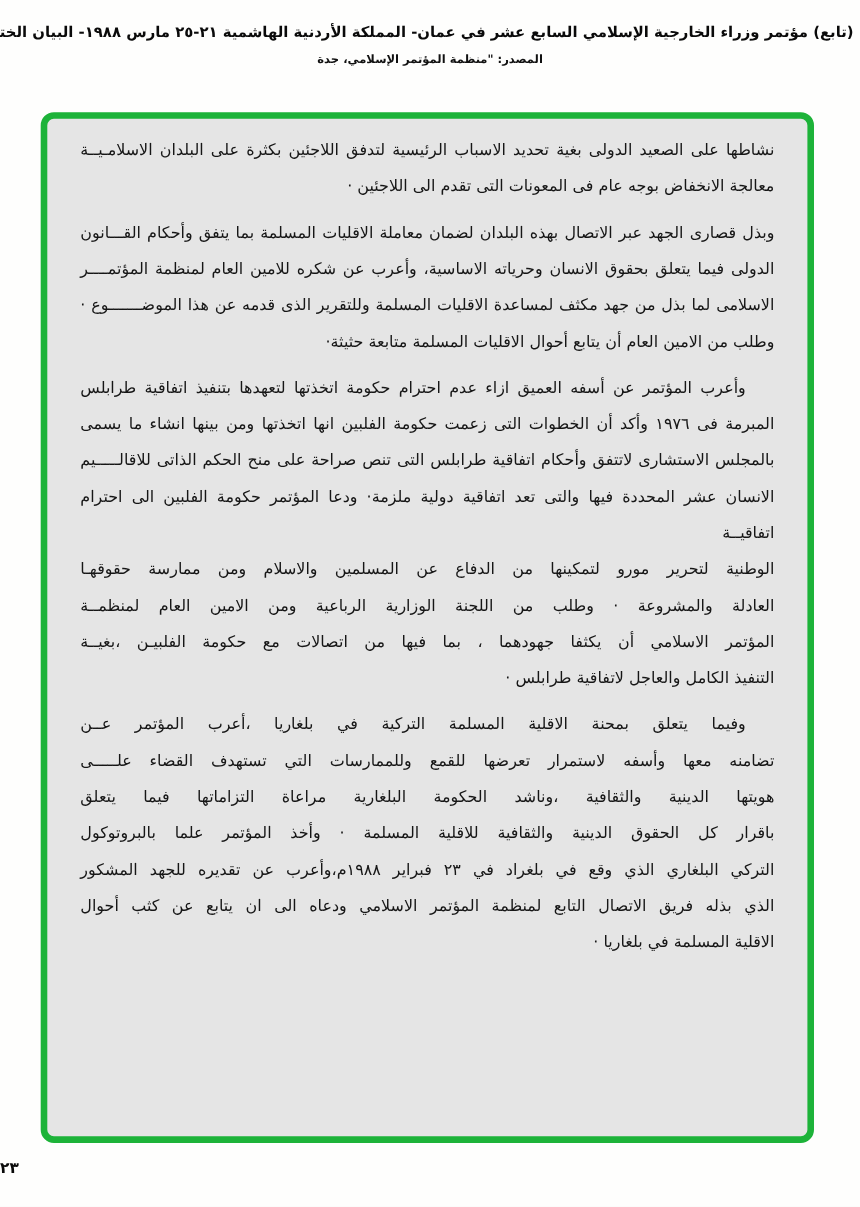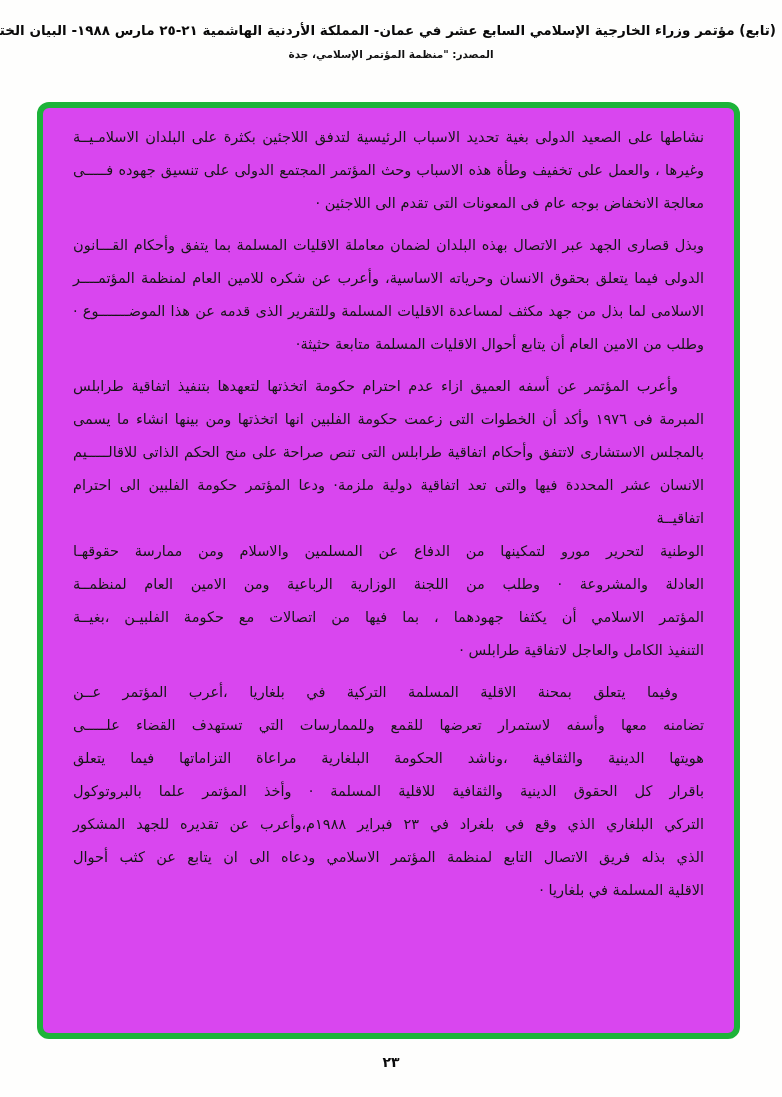--- a/index.html
+++ b/index.html
@@ -24,7 +24,7 @@
     width:691px;height:925px;
     border:6px solid #1db339;
     border-radius:12px;
-    background:#d946ef;
+    background:#e5e5e5;
   }
   
   .text{

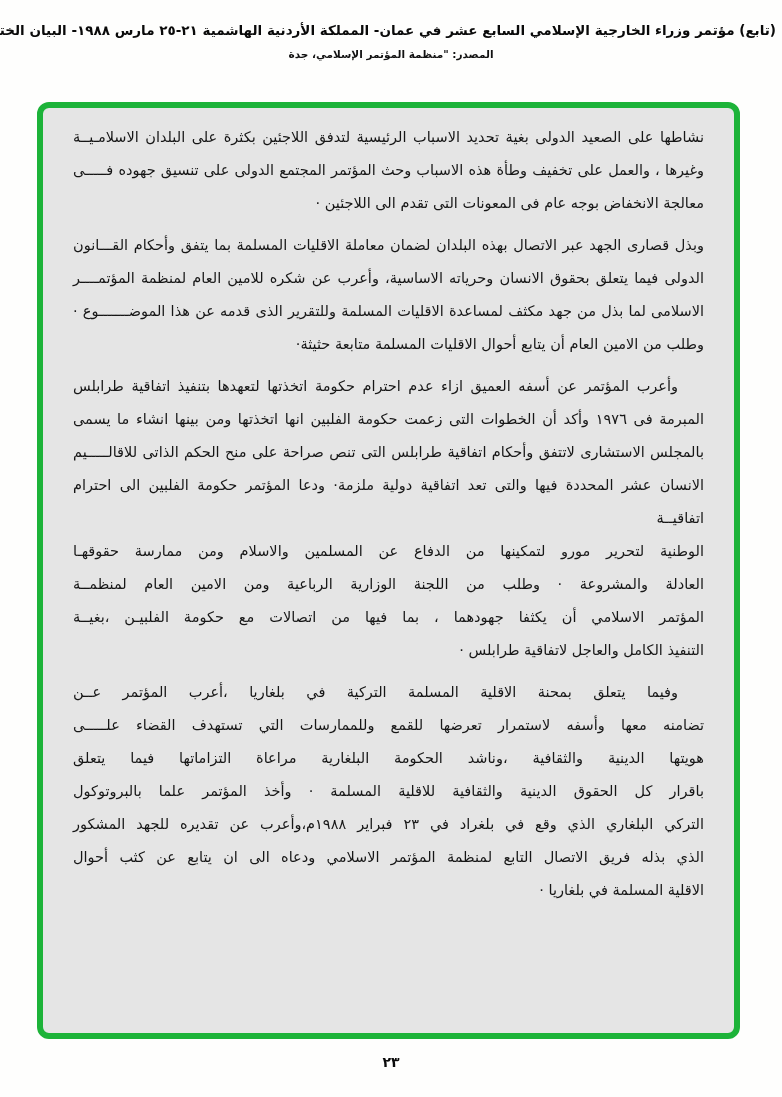--- a/index.html
+++ b/index.html
@@ -61,7 +61,6 @@
 
       <div class="para">
         <div class="line just">نشاطها على الصعيد الدولى بغية تحديد الاسباب الرئيسية لتدفق اللاجئين بكثرة على البلدان الاسلامـيــة</div>
-        <div class="line just">وغيرها ، والعمل على تخفيف وطأة هذه الاسباب وحث المؤتمر المجتمع الدولى على تنسيق جهوده فـــــى</div>
         <div class="line">معالجة الانخفاض بوجه عام فى المعونات التى تقدم الى اللاجئين ·</div>
       </div>
 

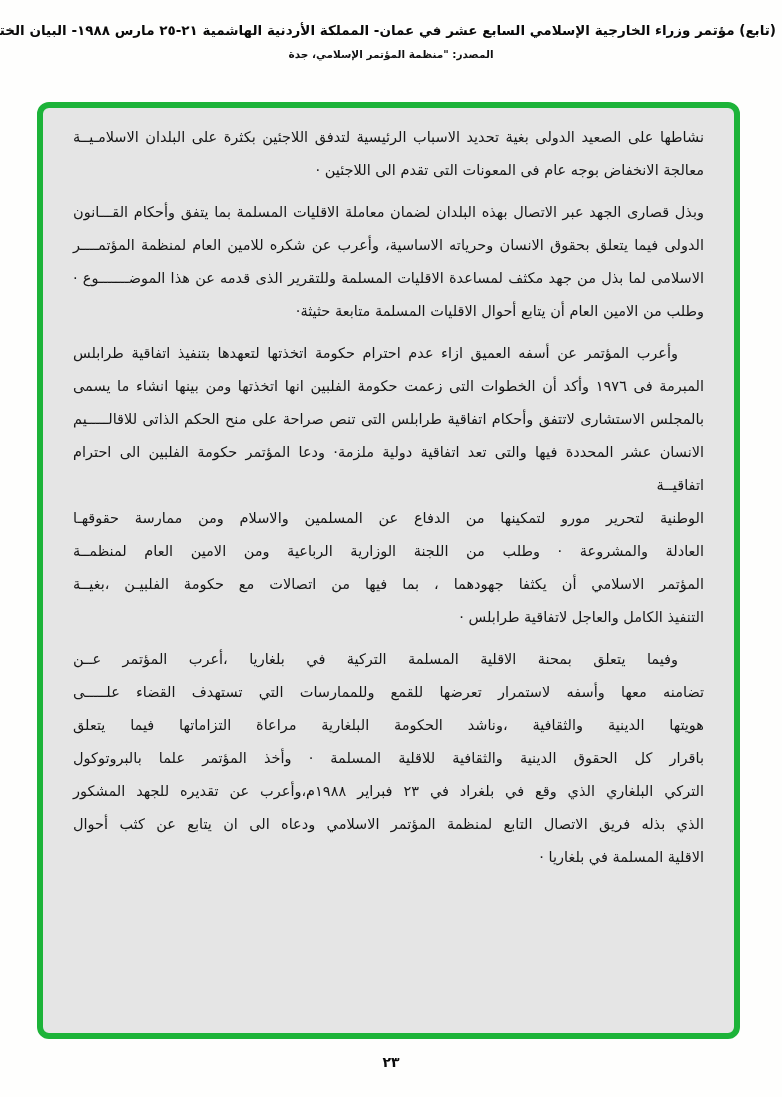--- a/index.html
+++ b/index.html
@@ -43,7 +43,7 @@
   
   .pagenum{
     position:absolute;top:1054px;left:0;right:0;
-    text-align:center;font-weight:bold;font-size:14px;color:#0a0a0a;
+    font-weight:bold;font-size:14px;color:#0a0a0a;
   }
 </style>
 </head>

